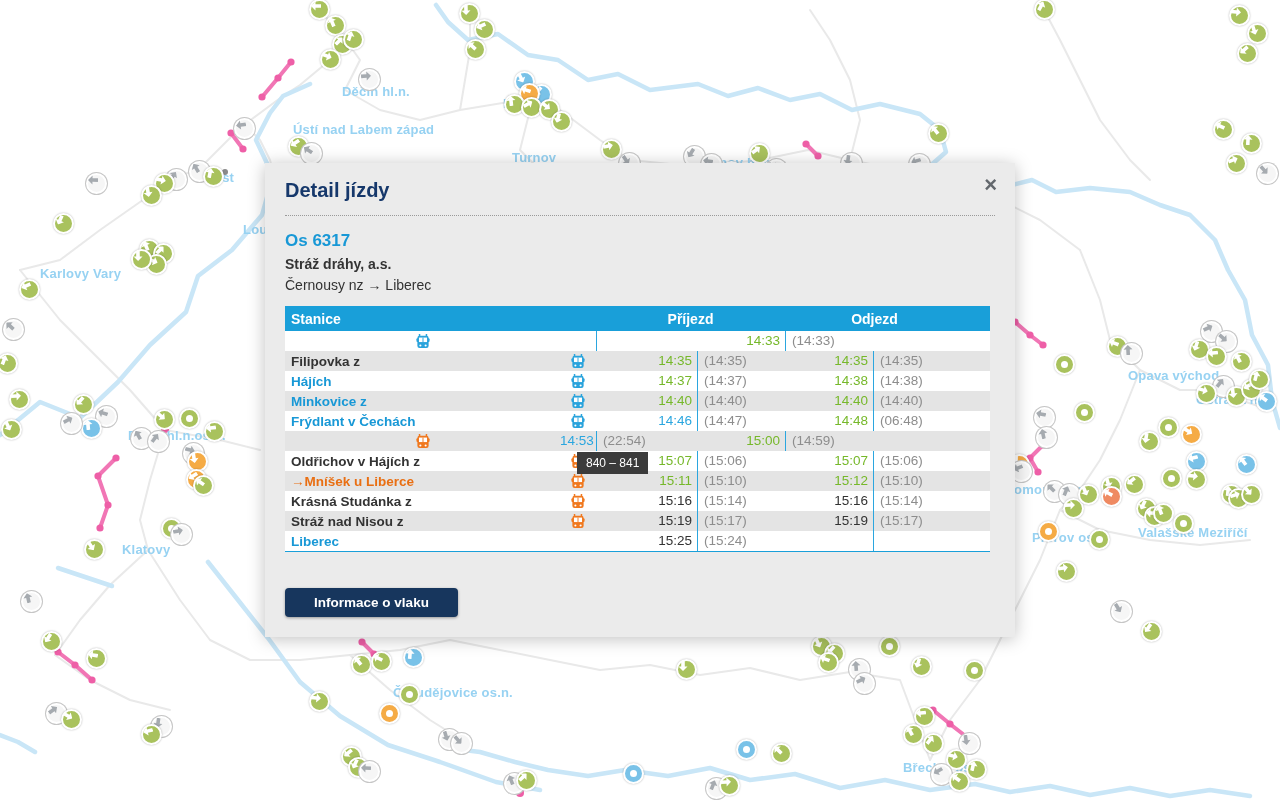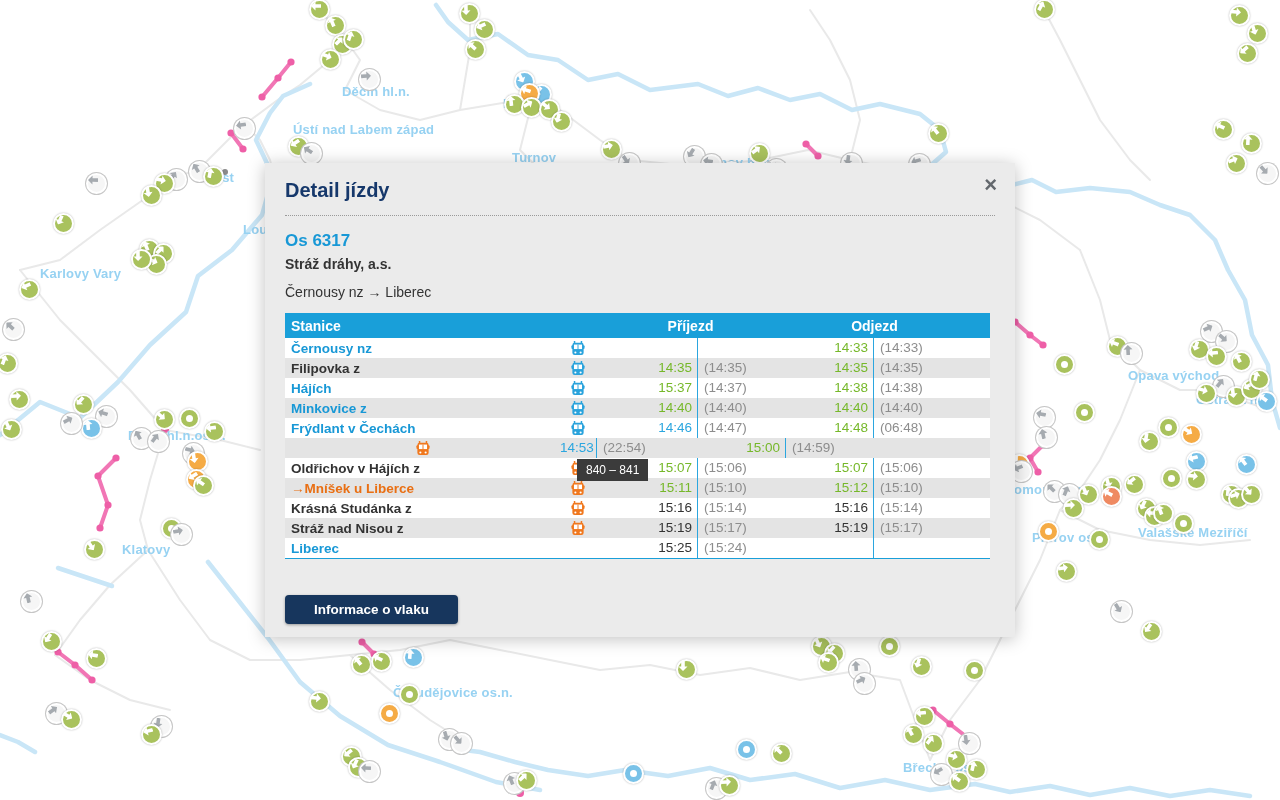--- a/index.html
+++ b/index.html
@@ -36,7 +36,7 @@
   .modal-sep{border:none;border-top:1px dotted #9a9a9a;margin:13px 0 0 0;}
   .train-number{margin-top:15px;font-size:17px;font-weight:bold;color:var(--link);}
   .carrier{margin-top:5px;font-size:14px;font-weight:bold;color:#333;}
-  .route{margin-top:12px;font-size:14px;color:#333;}
+  .route{margin-top:5px;font-size:14px;color:#333;}
   
   .tbl{margin-top:13px;width:705px;position:relative;background:#fff;
        border-bottom:1px solid var(--header-bg);font-size:13.5px;}

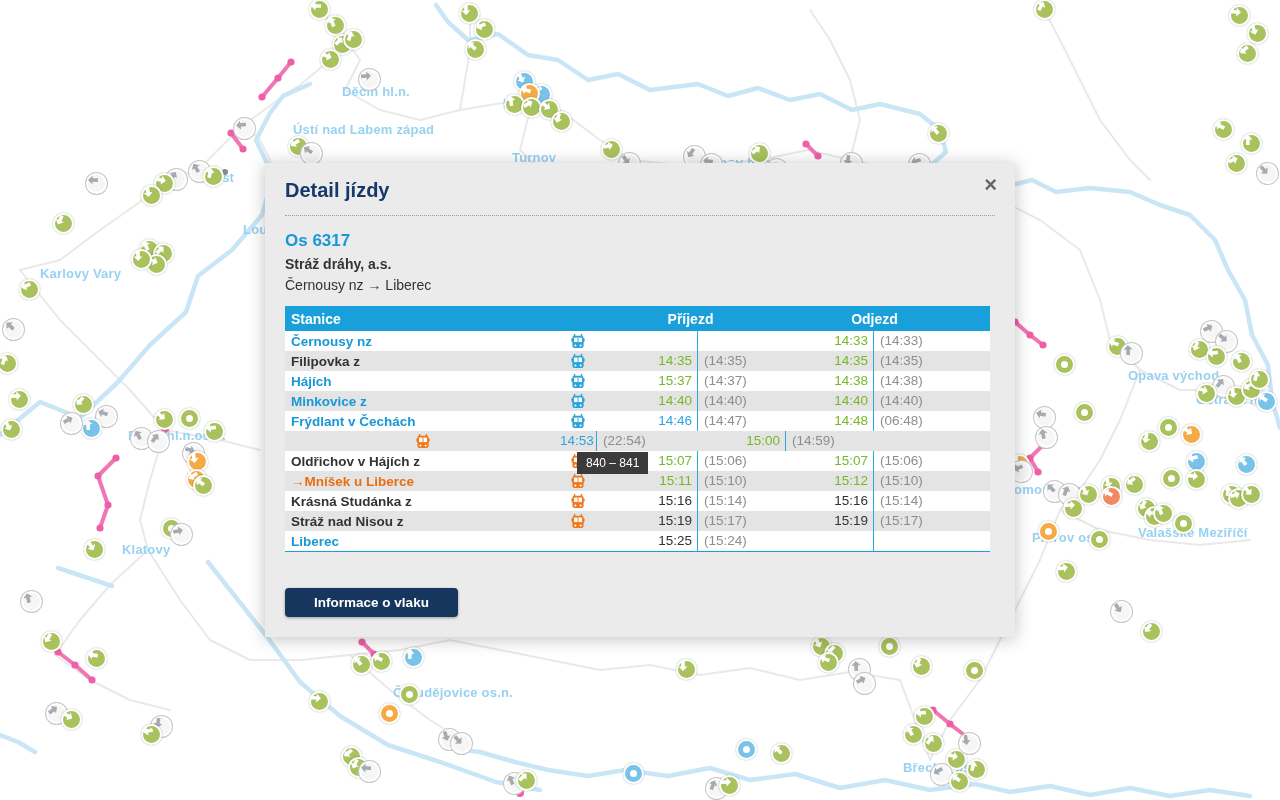--- a/index.html
+++ b/index.html
@@ -936,7 +936,6 @@
     </div>
     <div id="tbody">
         <div class="trow">
-          <div class="c-st st-link">Černousy nz</div>
           <div class="c-ic">
             <svg width="14" height="15" viewBox="0 0 14 16">
               <rect x="2.5" y="0" width="1.6" height="3.5" fill="#29a3dc"></rect>

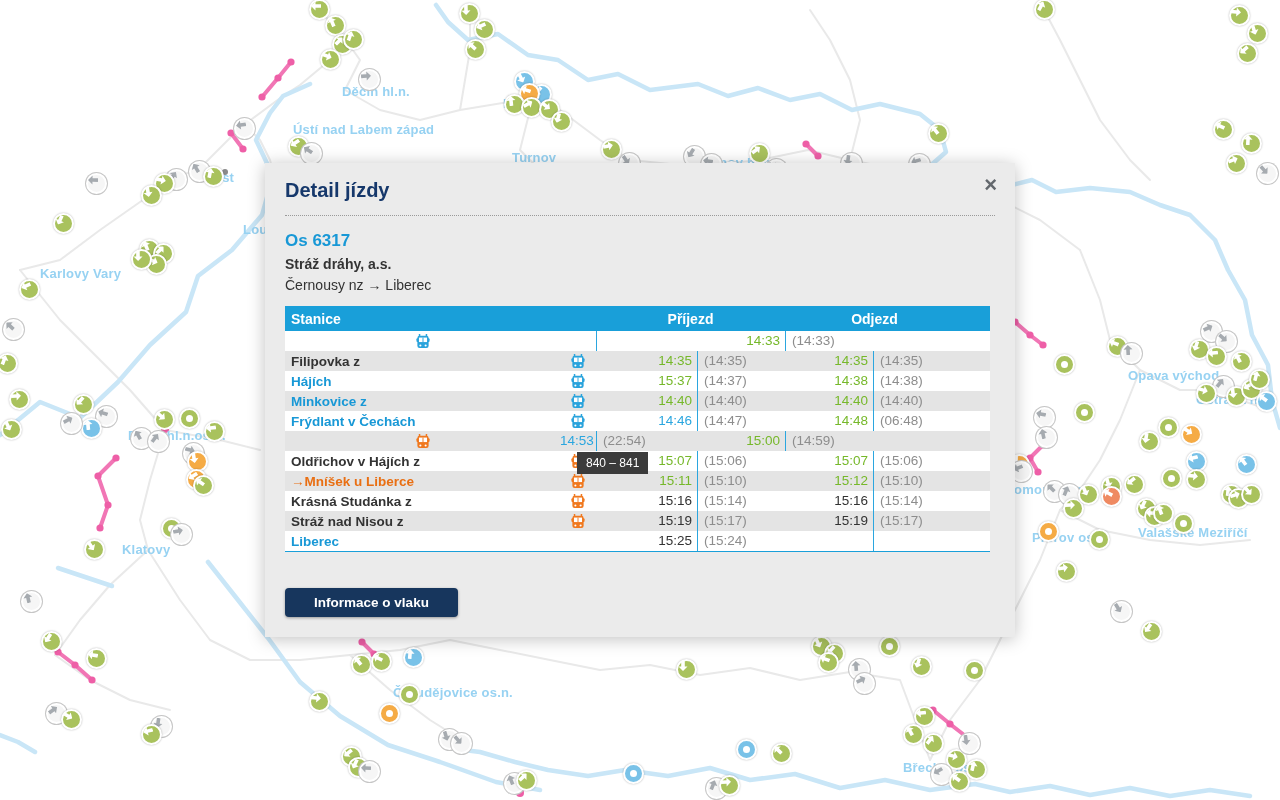--- a/index.html
+++ b/index.html
@@ -986,7 +986,7 @@
               <circle cx="9.8" cy="12.3" r="1.15" fill="#ffffff"></circle>
             </svg>
           </div>
-          <div class="c-rt t-green">15:37</div>
+          <div class="c-rt t-green">14:37</div>
           <div class="c-sch">(14:37)</div>
           <div class="c-rt t-green">14:38</div>
           <div class="c-sch">(14:38)</div>

